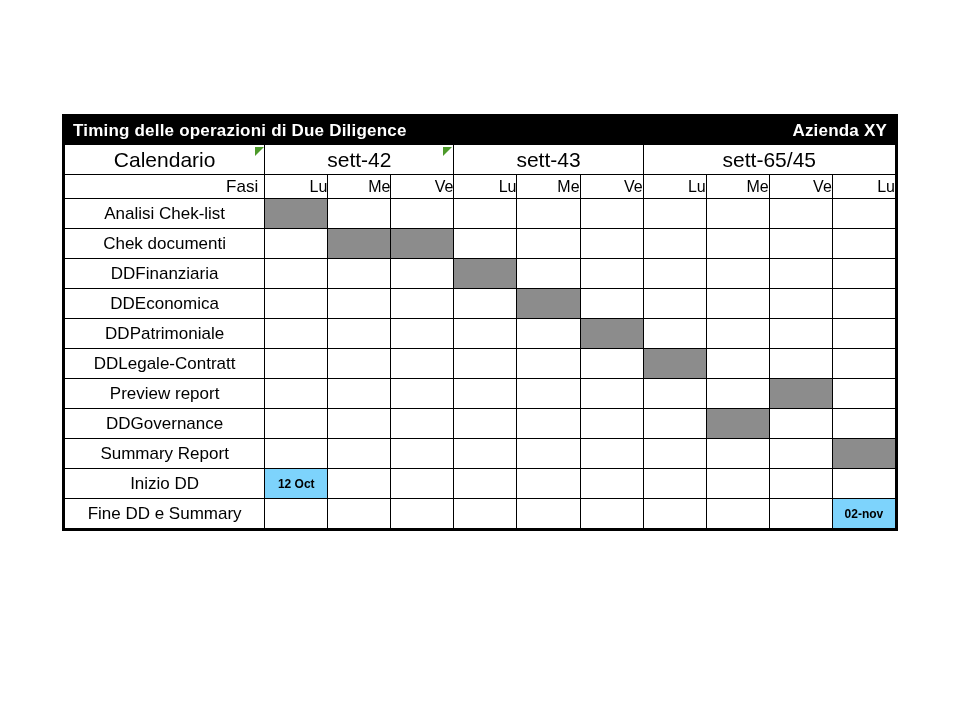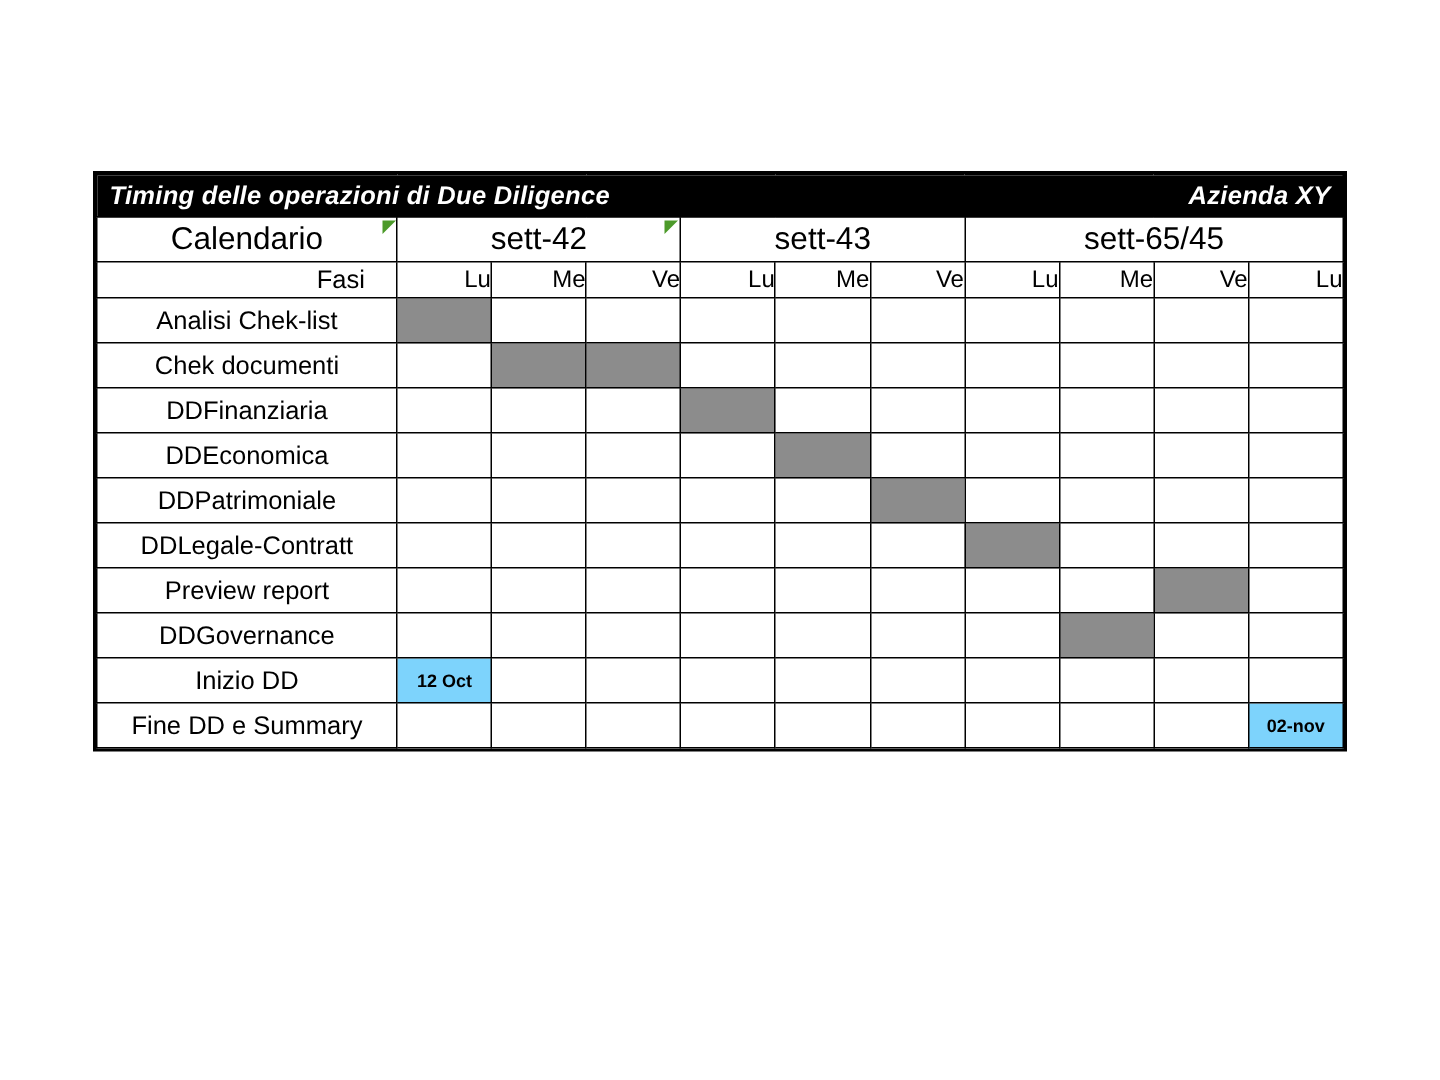--- a/index.html
+++ b/index.html
@@ -47,7 +47,6 @@
     font-size: 17px;
     font-weight: bold;
     letter-spacing: 0.2px;
-    font-style: italic;
   }
   
   .cal-row td {

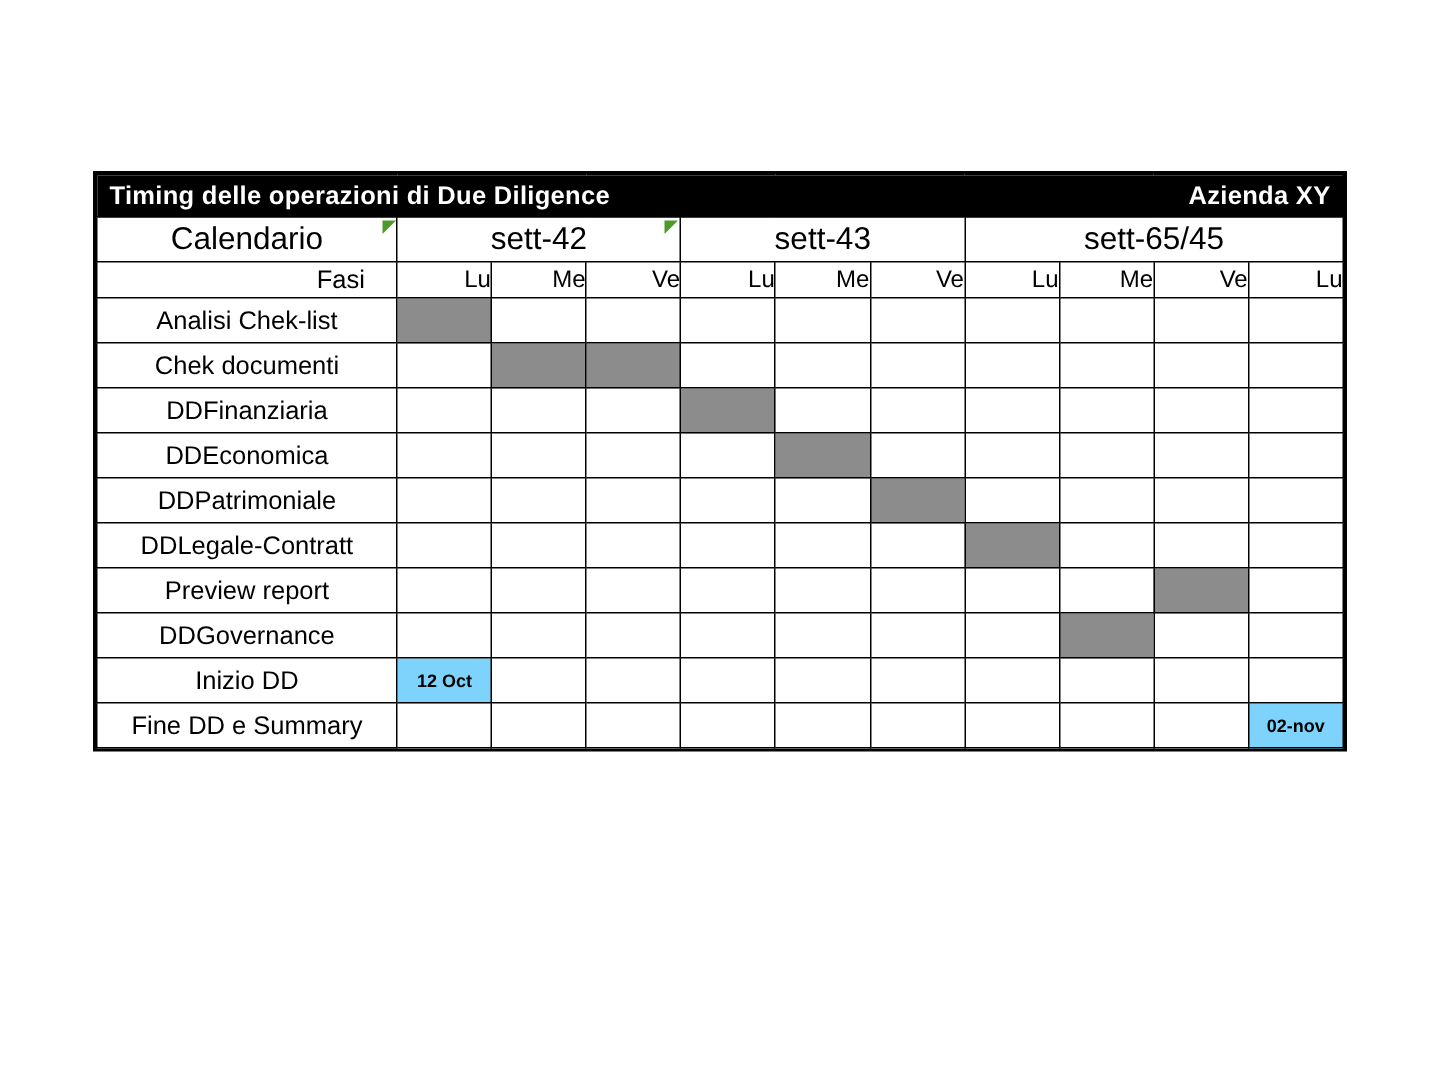--- a/index.html
+++ b/index.html
@@ -71,7 +71,7 @@
     font-size: 17px;
     font-weight: normal;
     text-align: right;
-    padding-right: 21px;
+    padding-right: 6px;
   }
   
   .task-row td {

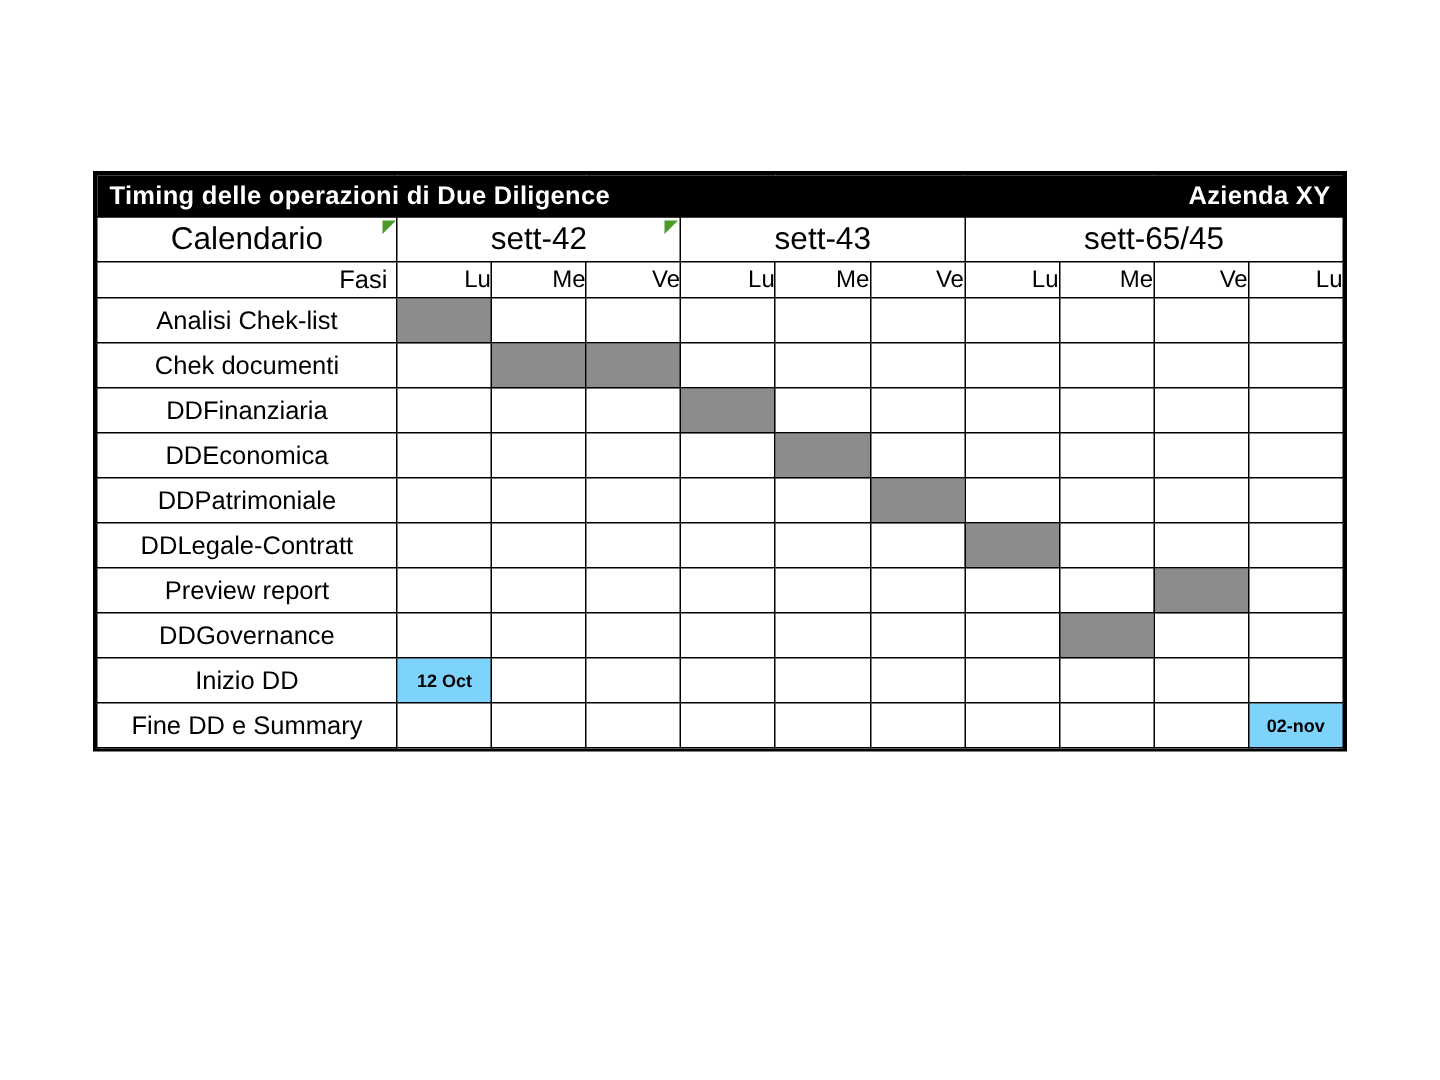--- a/index.html
+++ b/index.html
@@ -260,6 +260,19 @@
           <td class="cell"></td>
         </tr>
         <tr class="task-row">
+          <td class="task-name">Summary Report</td>
+          <td class="cell"></td>
+          <td class="cell"></td>
+          <td class="cell"></td>
+          <td class="cell"></td>
+          <td class="cell"></td>
+          <td class="cell"></td>
+          <td class="cell"></td>
+          <td class="cell"></td>
+          <td class="cell"></td>
+          <td class="cell filled" style="background: rgb(140, 140, 140);"></td>
+        </tr>
+        <tr class="task-row">
           <td class="task-name">Inizio DD</td>
           <td class="milestone">12 Oct</td>
           <td class="cell"></td>

